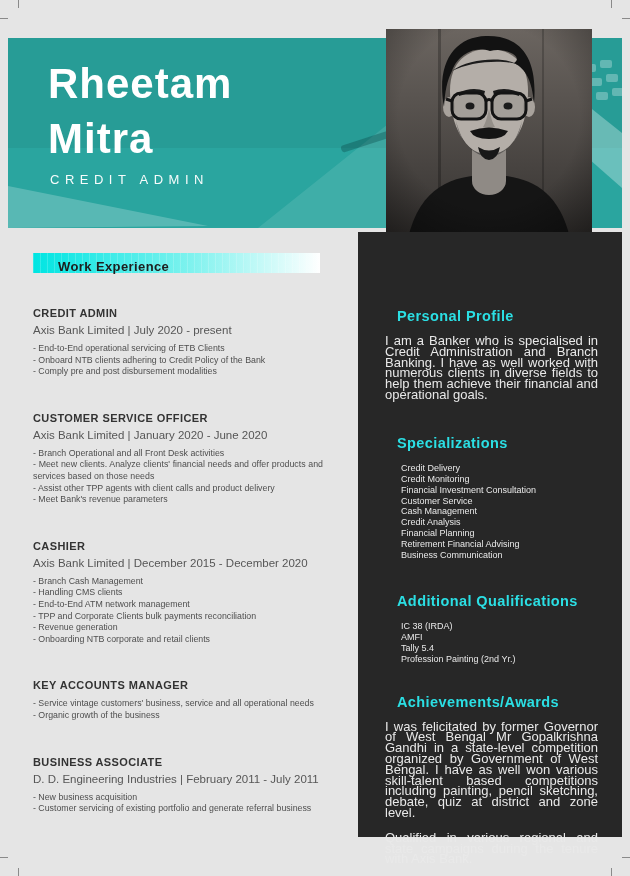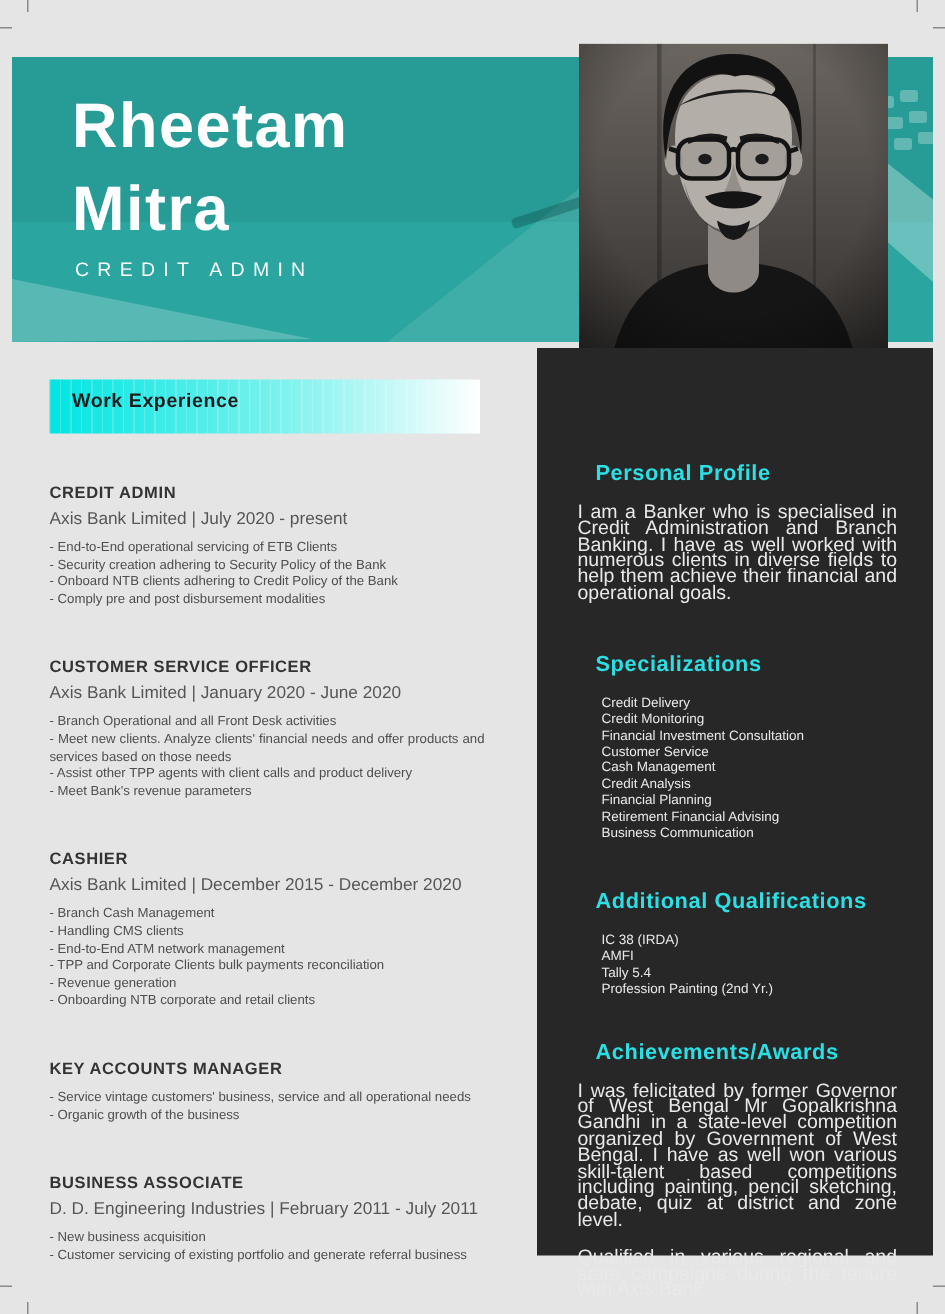--- a/index.html
+++ b/index.html
@@ -47,7 +47,7 @@
   
   .left-col{position:absolute;left:33px;top:253px;width:290px;}
   .we-bar{
-    width:287px;height:36px;line-height:28px;padding-left:15px;box-sizing:border-box;
+    width:287px;height:20px;line-height:28px;padding-left:25px;box-sizing:border-box;
     background:
       repeating-linear-gradient(90deg, rgba(255,255,255,0.18) 0 1px, rgba(255,255,255,0) 1px 7px),
       linear-gradient(90deg,#00e5e2 0%, #7ff2ee 55%, #ffffff 100%);

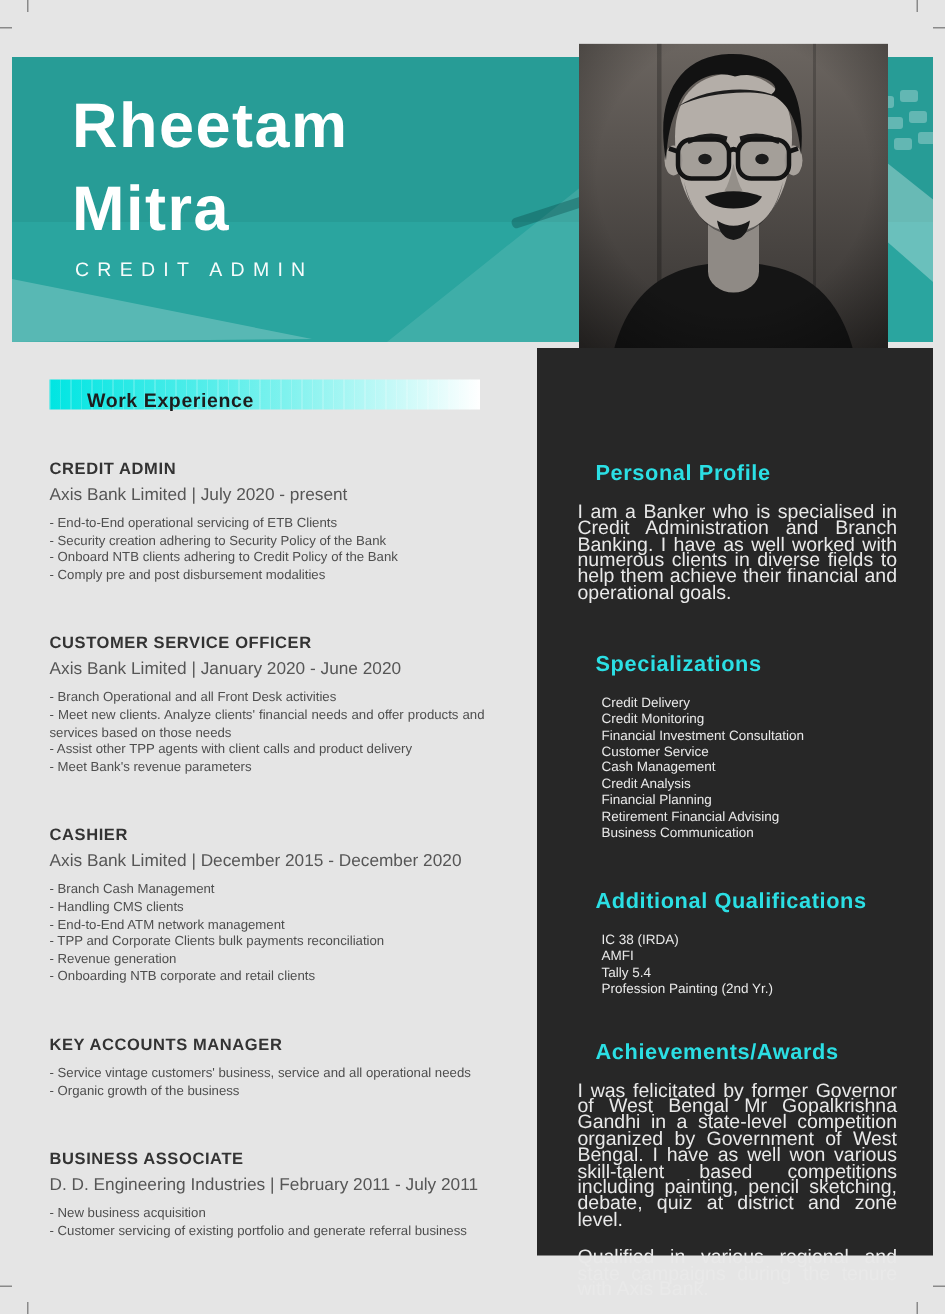--- a/index.html
+++ b/index.html
@@ -203,7 +203,6 @@
       <p class="job-meta">Axis Bank Limited | July 2020 - present</p>
       <ul class="job-bullets">
         <li>- End-to-End operational servicing of ETB Clients</li>
-        <li>- Security creation adhering to Security Policy of the Bank</li>
         <li>- Onboard NTB clients adhering to Credit Policy of the Bank</li>
         <li>- Comply pre and post disbursement modalities</li>
       </ul>

